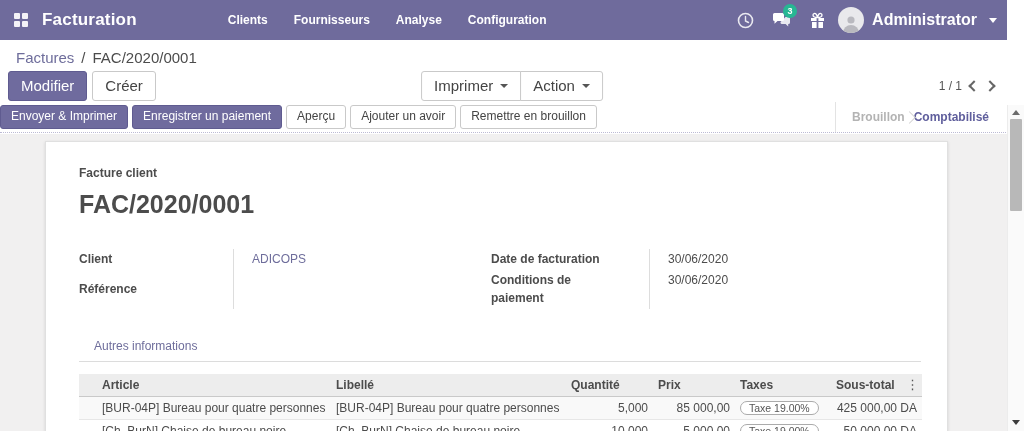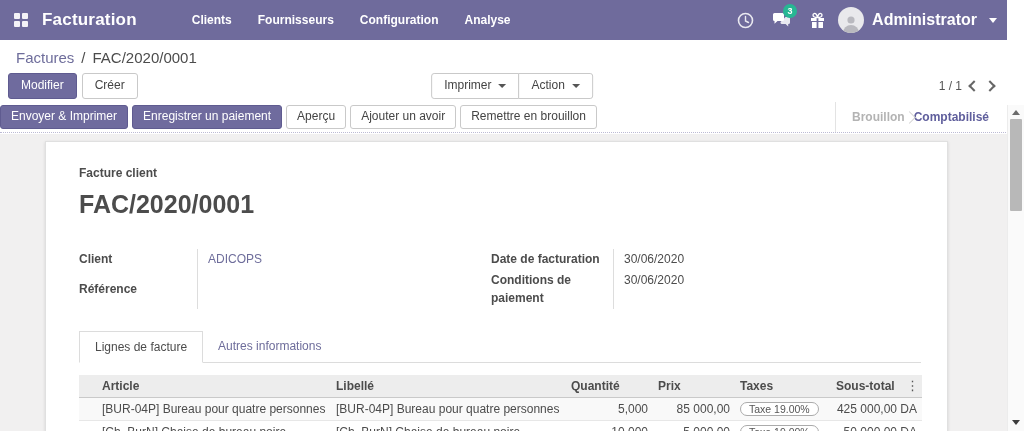--- a/index.html
+++ b/index.html
@@ -11,7 +11,7 @@
   .navbar { height:40px; width:1007px; background:#6f6b9c; display:flex; align-items:center; padding:0 10px; }
   .apps-grid { display:grid; grid-template-columns:6px 6px; grid-template-rows:6px 6px; gap:2px; margin:0 14px 0 4px; cursor:pointer; }
   .apps-grid span { background:rgba(255,255,255,.92); border-radius:1px; }
-  .brand { color:#fff; font-size:17px; font-weight:700; letter-spacing:.2px; margin-right:44px; cursor:pointer; }
+  .brand { color:#fff; font-size:17px; font-weight:700; letter-spacing:.2px; margin-right:80px; cursor:pointer; }
   .nav-menu { display:flex; gap:4px; }
   .nav-item { color:#fff; font-size:12px; font-weight:600; padding:6px 11px; cursor:pointer; border-radius:2px; }
   .nav-right { margin-left:auto; display:flex; align-items:center; gap:6px; }

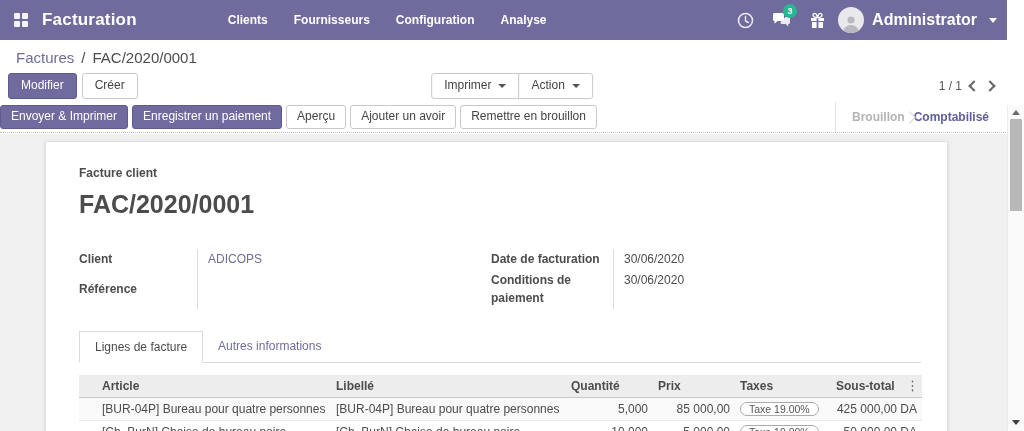--- a/index.html
+++ b/index.html
@@ -108,8 +108,8 @@
     <div class="nav-menu">
       <div class="nav-item">Clients</div>
       <div class="nav-item">Fournisseurs</div>
+      <div class="nav-item">Analyse</div>
       <div class="nav-item">Configuration</div>
-      <div class="nav-item">Analyse</div>
     </div>
     <div class="nav-right">
       <div class="systray-icon">

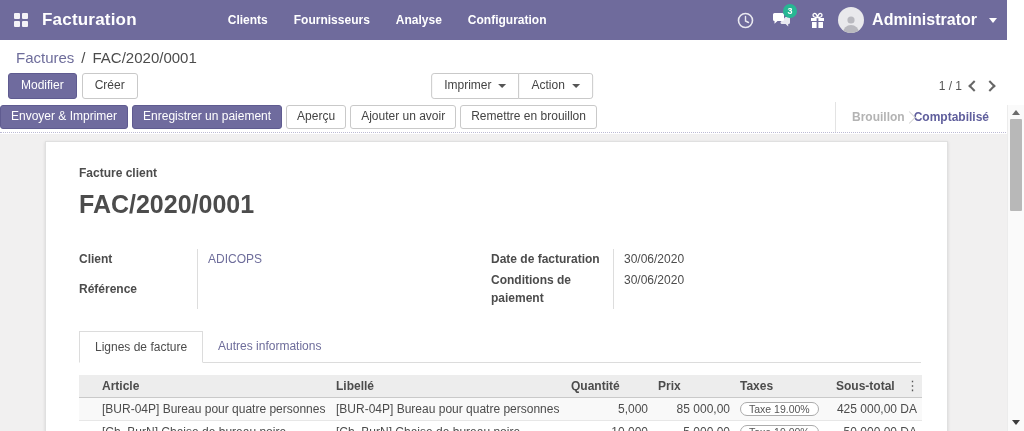--- a/index.html
+++ b/index.html
@@ -30,7 +30,7 @@
 
   
   .control-row { height:32px; display:flex; align-items:center; padding:0 16px 0 8px; background:#fff; position:relative; }
-  .btn { font-family:inherit; font-size:12px; border-radius:3px; padding:4px 12px; cursor:pointer; line-height:1.3; }
+  .btn { font-family:inherit; font-size:15px; border-radius:3px; padding:4px 12px; cursor:pointer; line-height:1.3; }
   .btn-primary { background:#6f6b9e; border:1px solid #5f5b90; color:#fff; }
   .btn-default { background:#fff; border:1px solid #c9c9c9; color:#444; }
   .control-left { display:flex; gap:5px; }

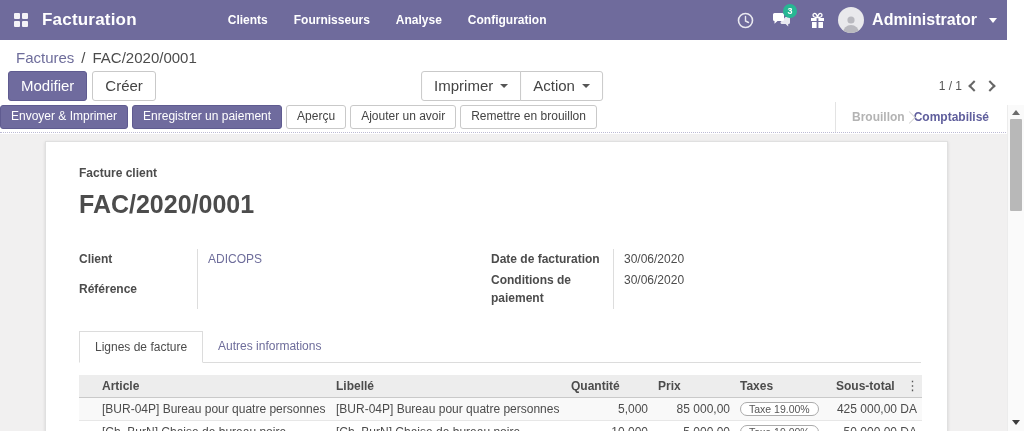--- a/index.html
+++ b/index.html
@@ -65,7 +65,7 @@
   .fgroup.left  { grid-template-columns:118px 210px; width:412px; }
   .fgroup.right { grid-template-columns:122px 210px; }
   .flabel { font-weight:700; padding:2px 8px 2px 0; line-height:1.45; }
-  .fvalue { border-left:1px solid #ddd; padding:2px 10px; min-height:21px; line-height:1.45; }
+  .fvalue { border-left:1px solid #ddd; padding:2px 18px; min-height:21px; line-height:1.45;margin-left:36px; }
   .fvalue.link { color:#6e6d9b; cursor:pointer; }
 
   .tabs { margin-top:22px; display:flex; border-bottom:1px solid #dcdcdc; }

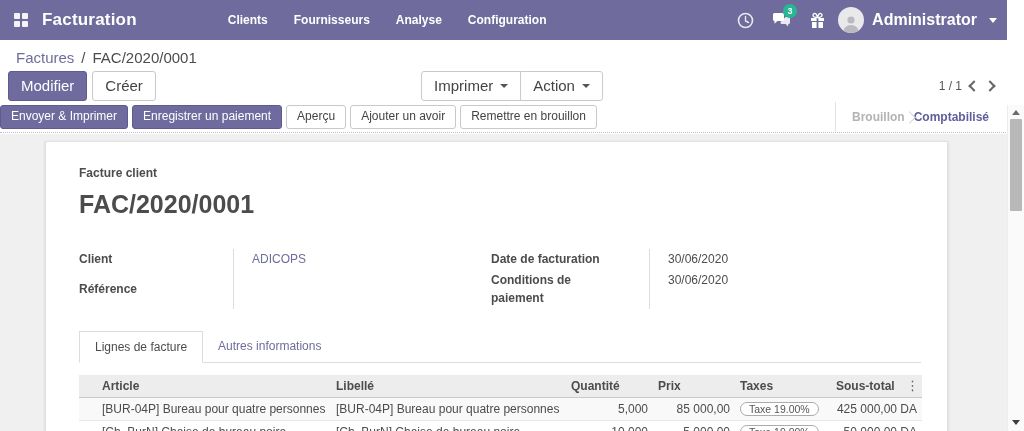--- a/index.html
+++ b/index.html
@@ -208,7 +208,6 @@
       </div>
 
       <div class="tabs">
-        <div class="tab active">Lignes de facture</div>
         <div class="tab inactive">Autres informations</div>
       </div>
 

